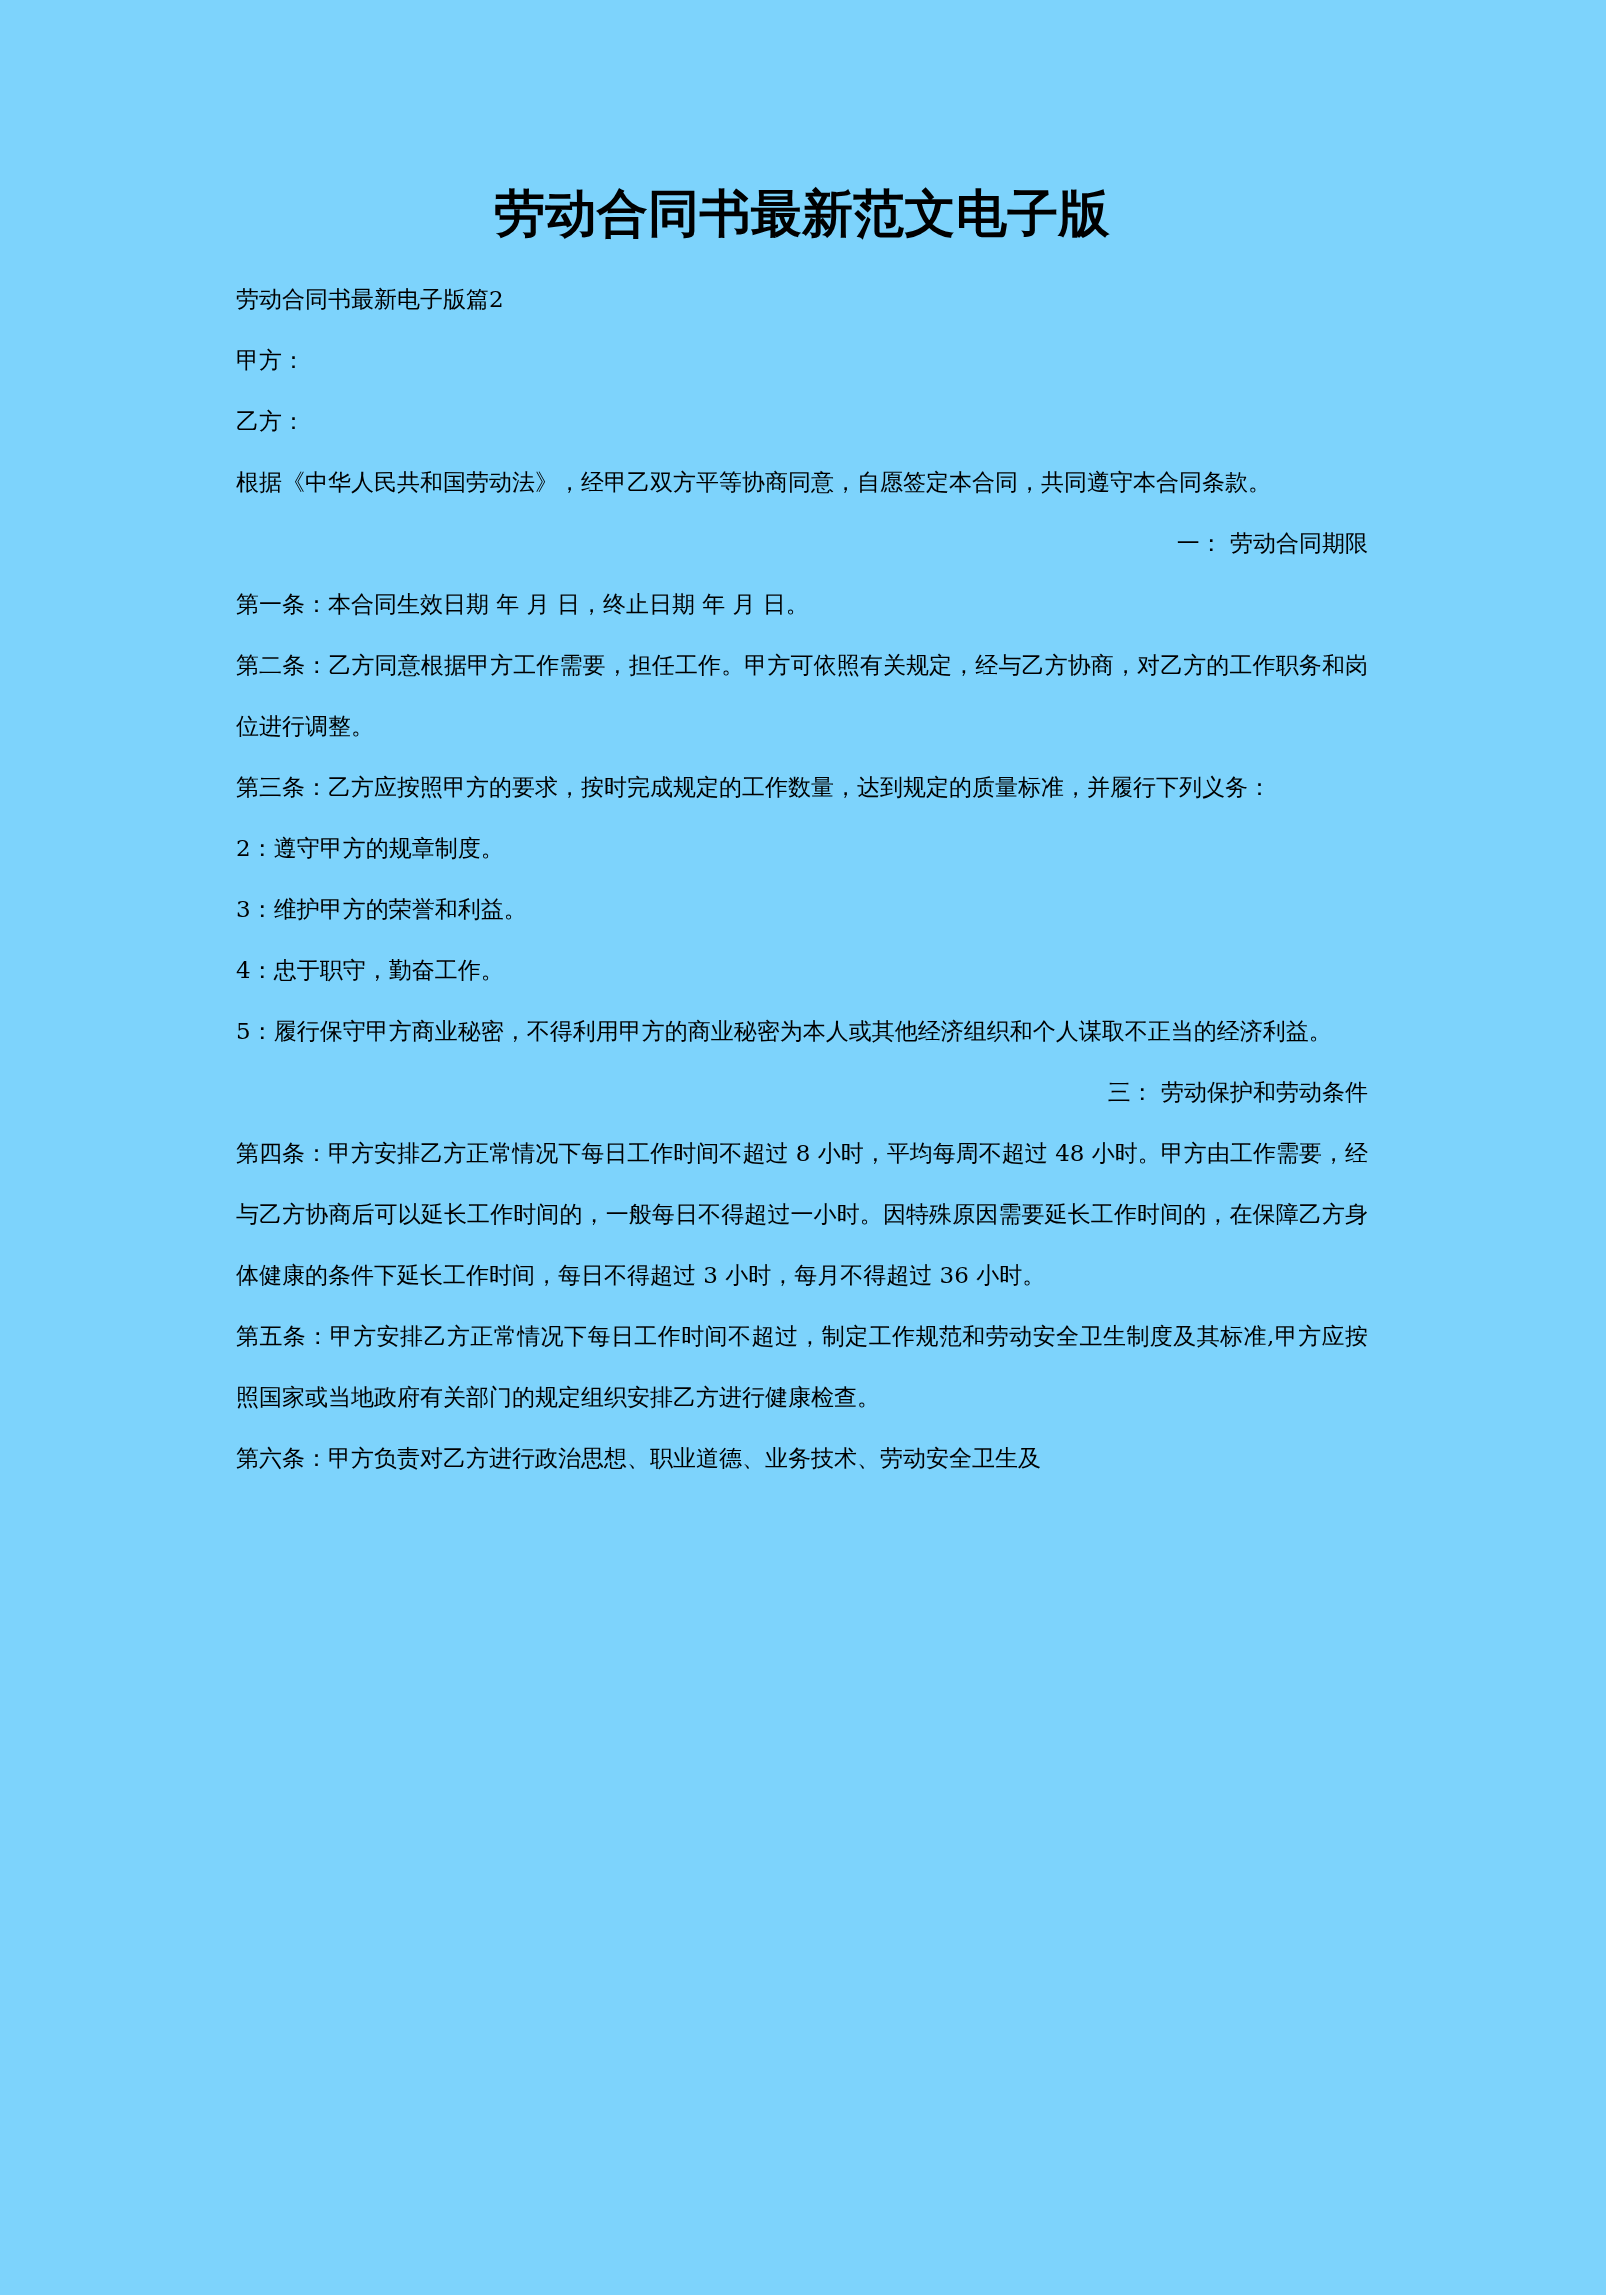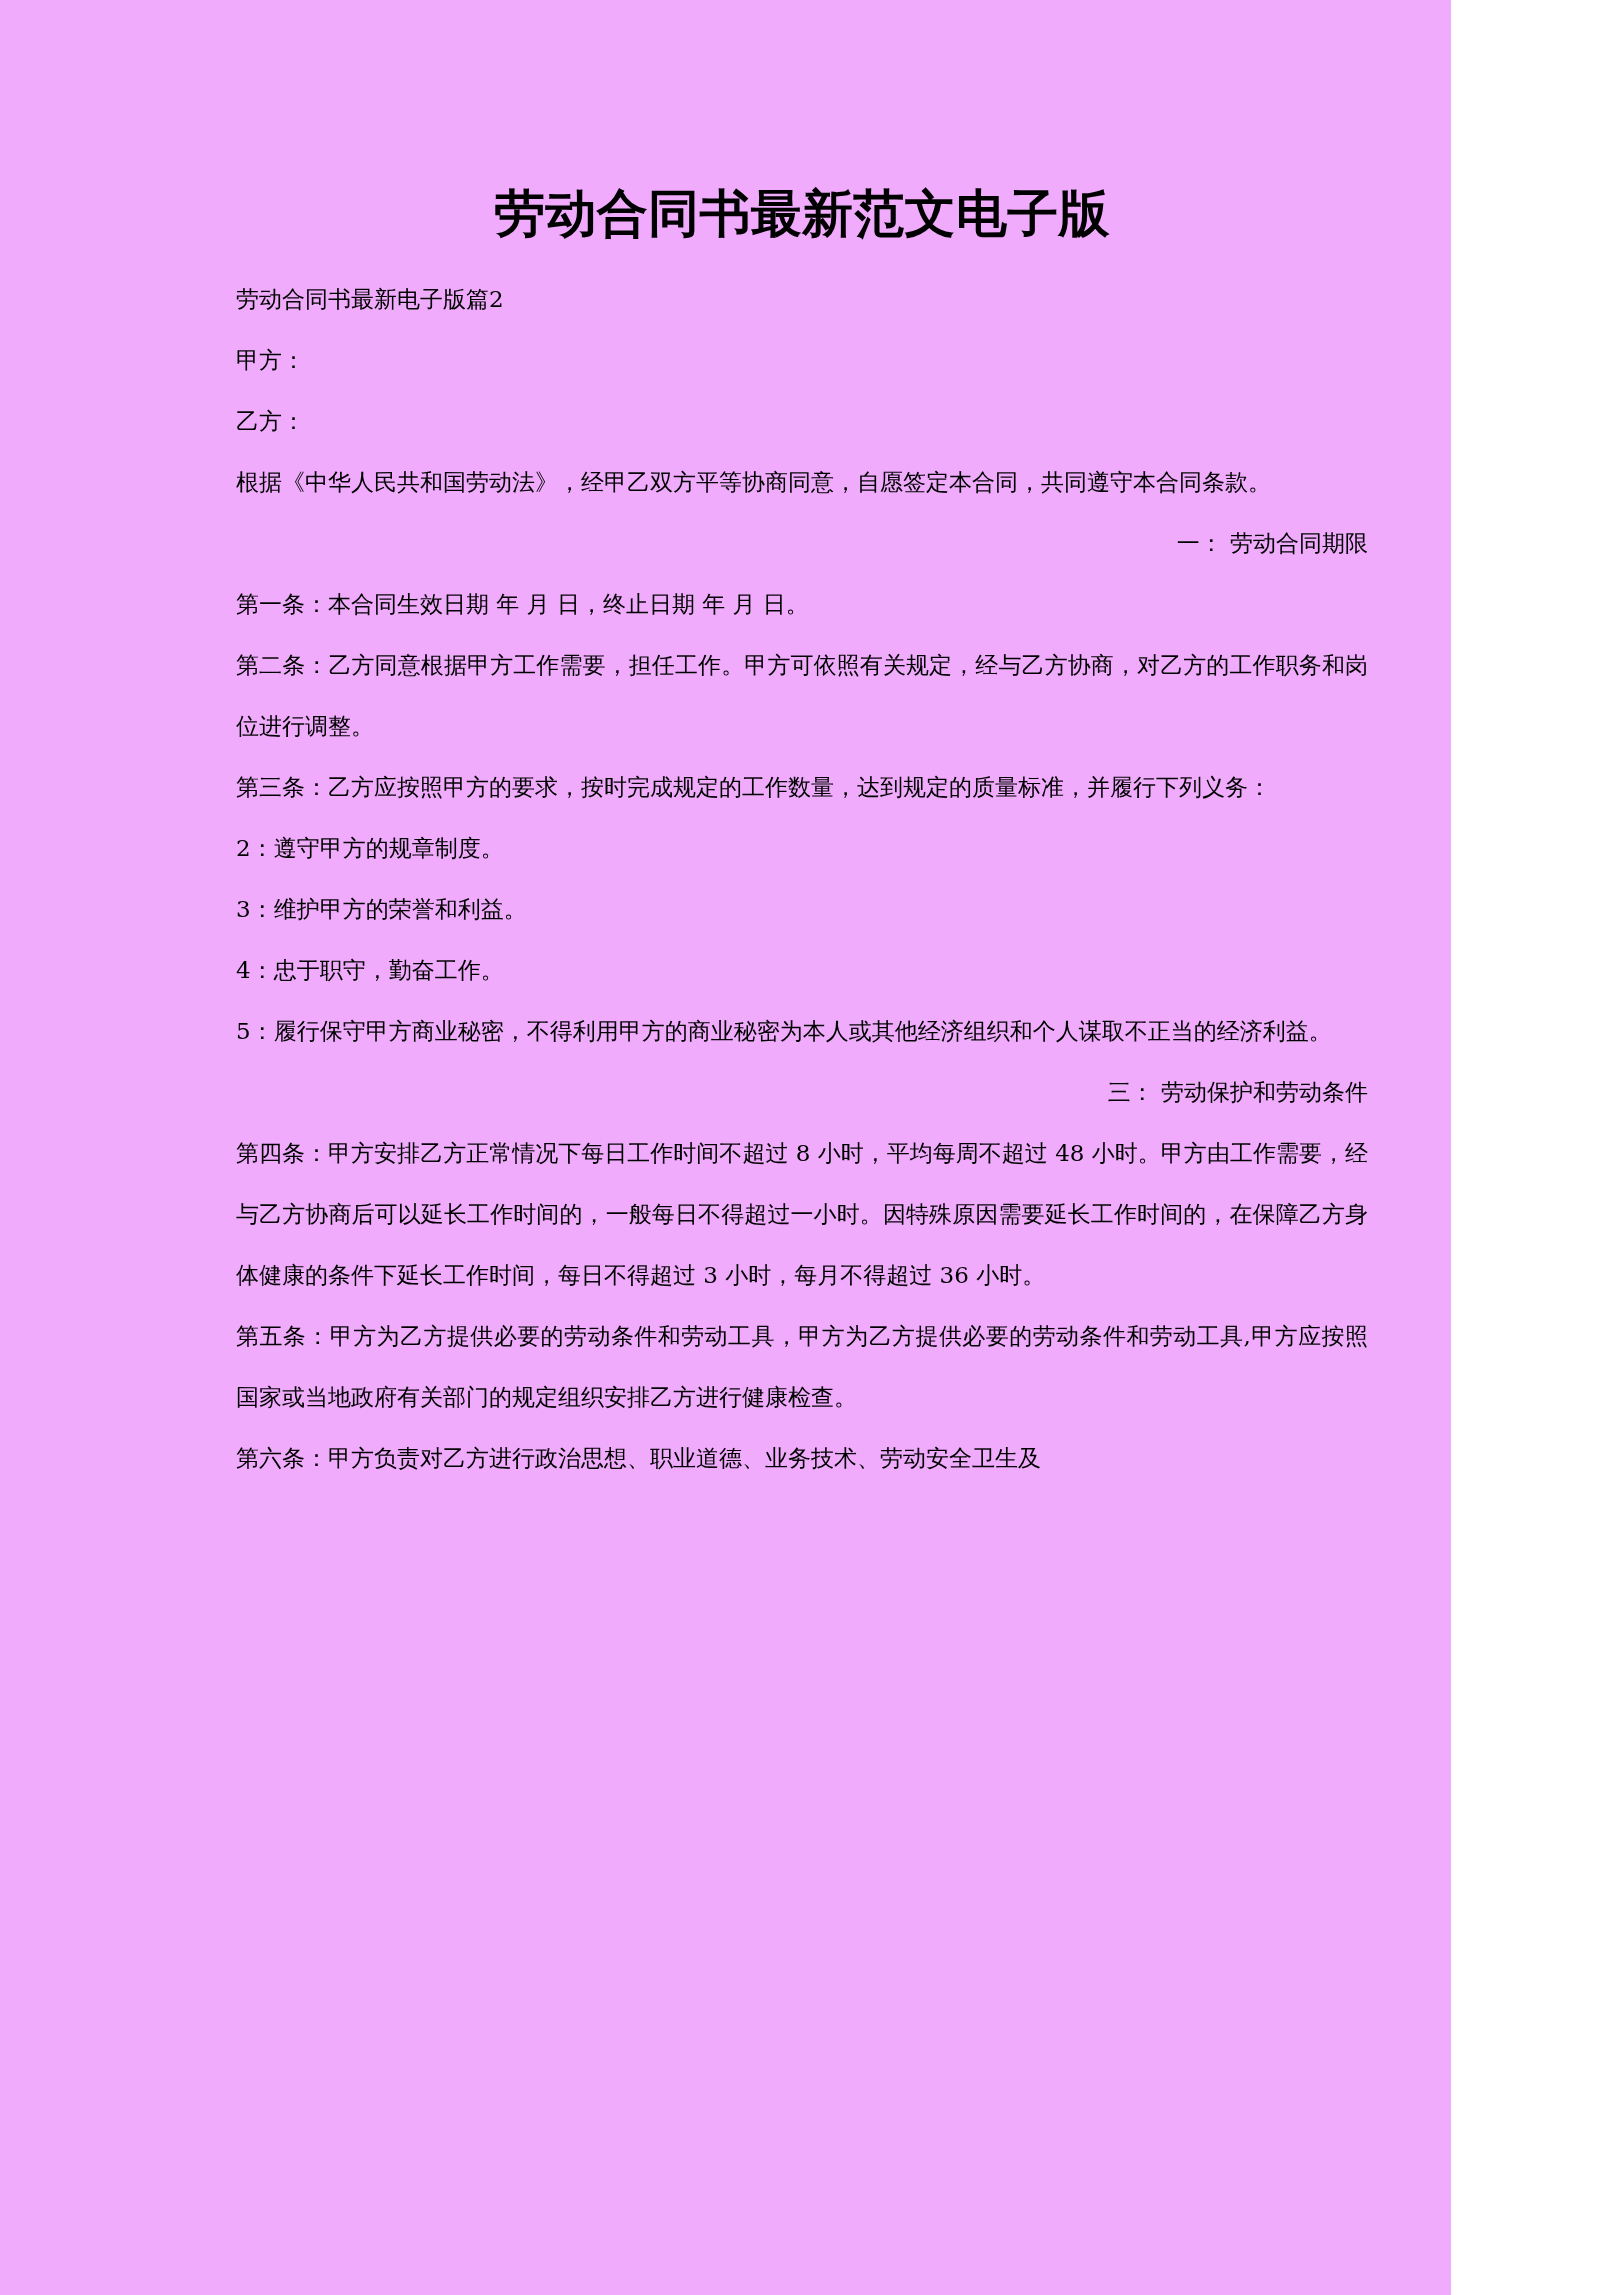--- a/index.html
+++ b/index.html
@@ -9,9 +9,9 @@
   }
   .page {
     position: relative;
-    width: 1451px;
+    width: 1606px;
     height: 2295px;
-    background: #f0abfc;
+    background: #7dd3fc;
     box-sizing: border-box;
     overflow: hidden;
     font-family: "DejaVu Serif", "Liberation Serif", serif;

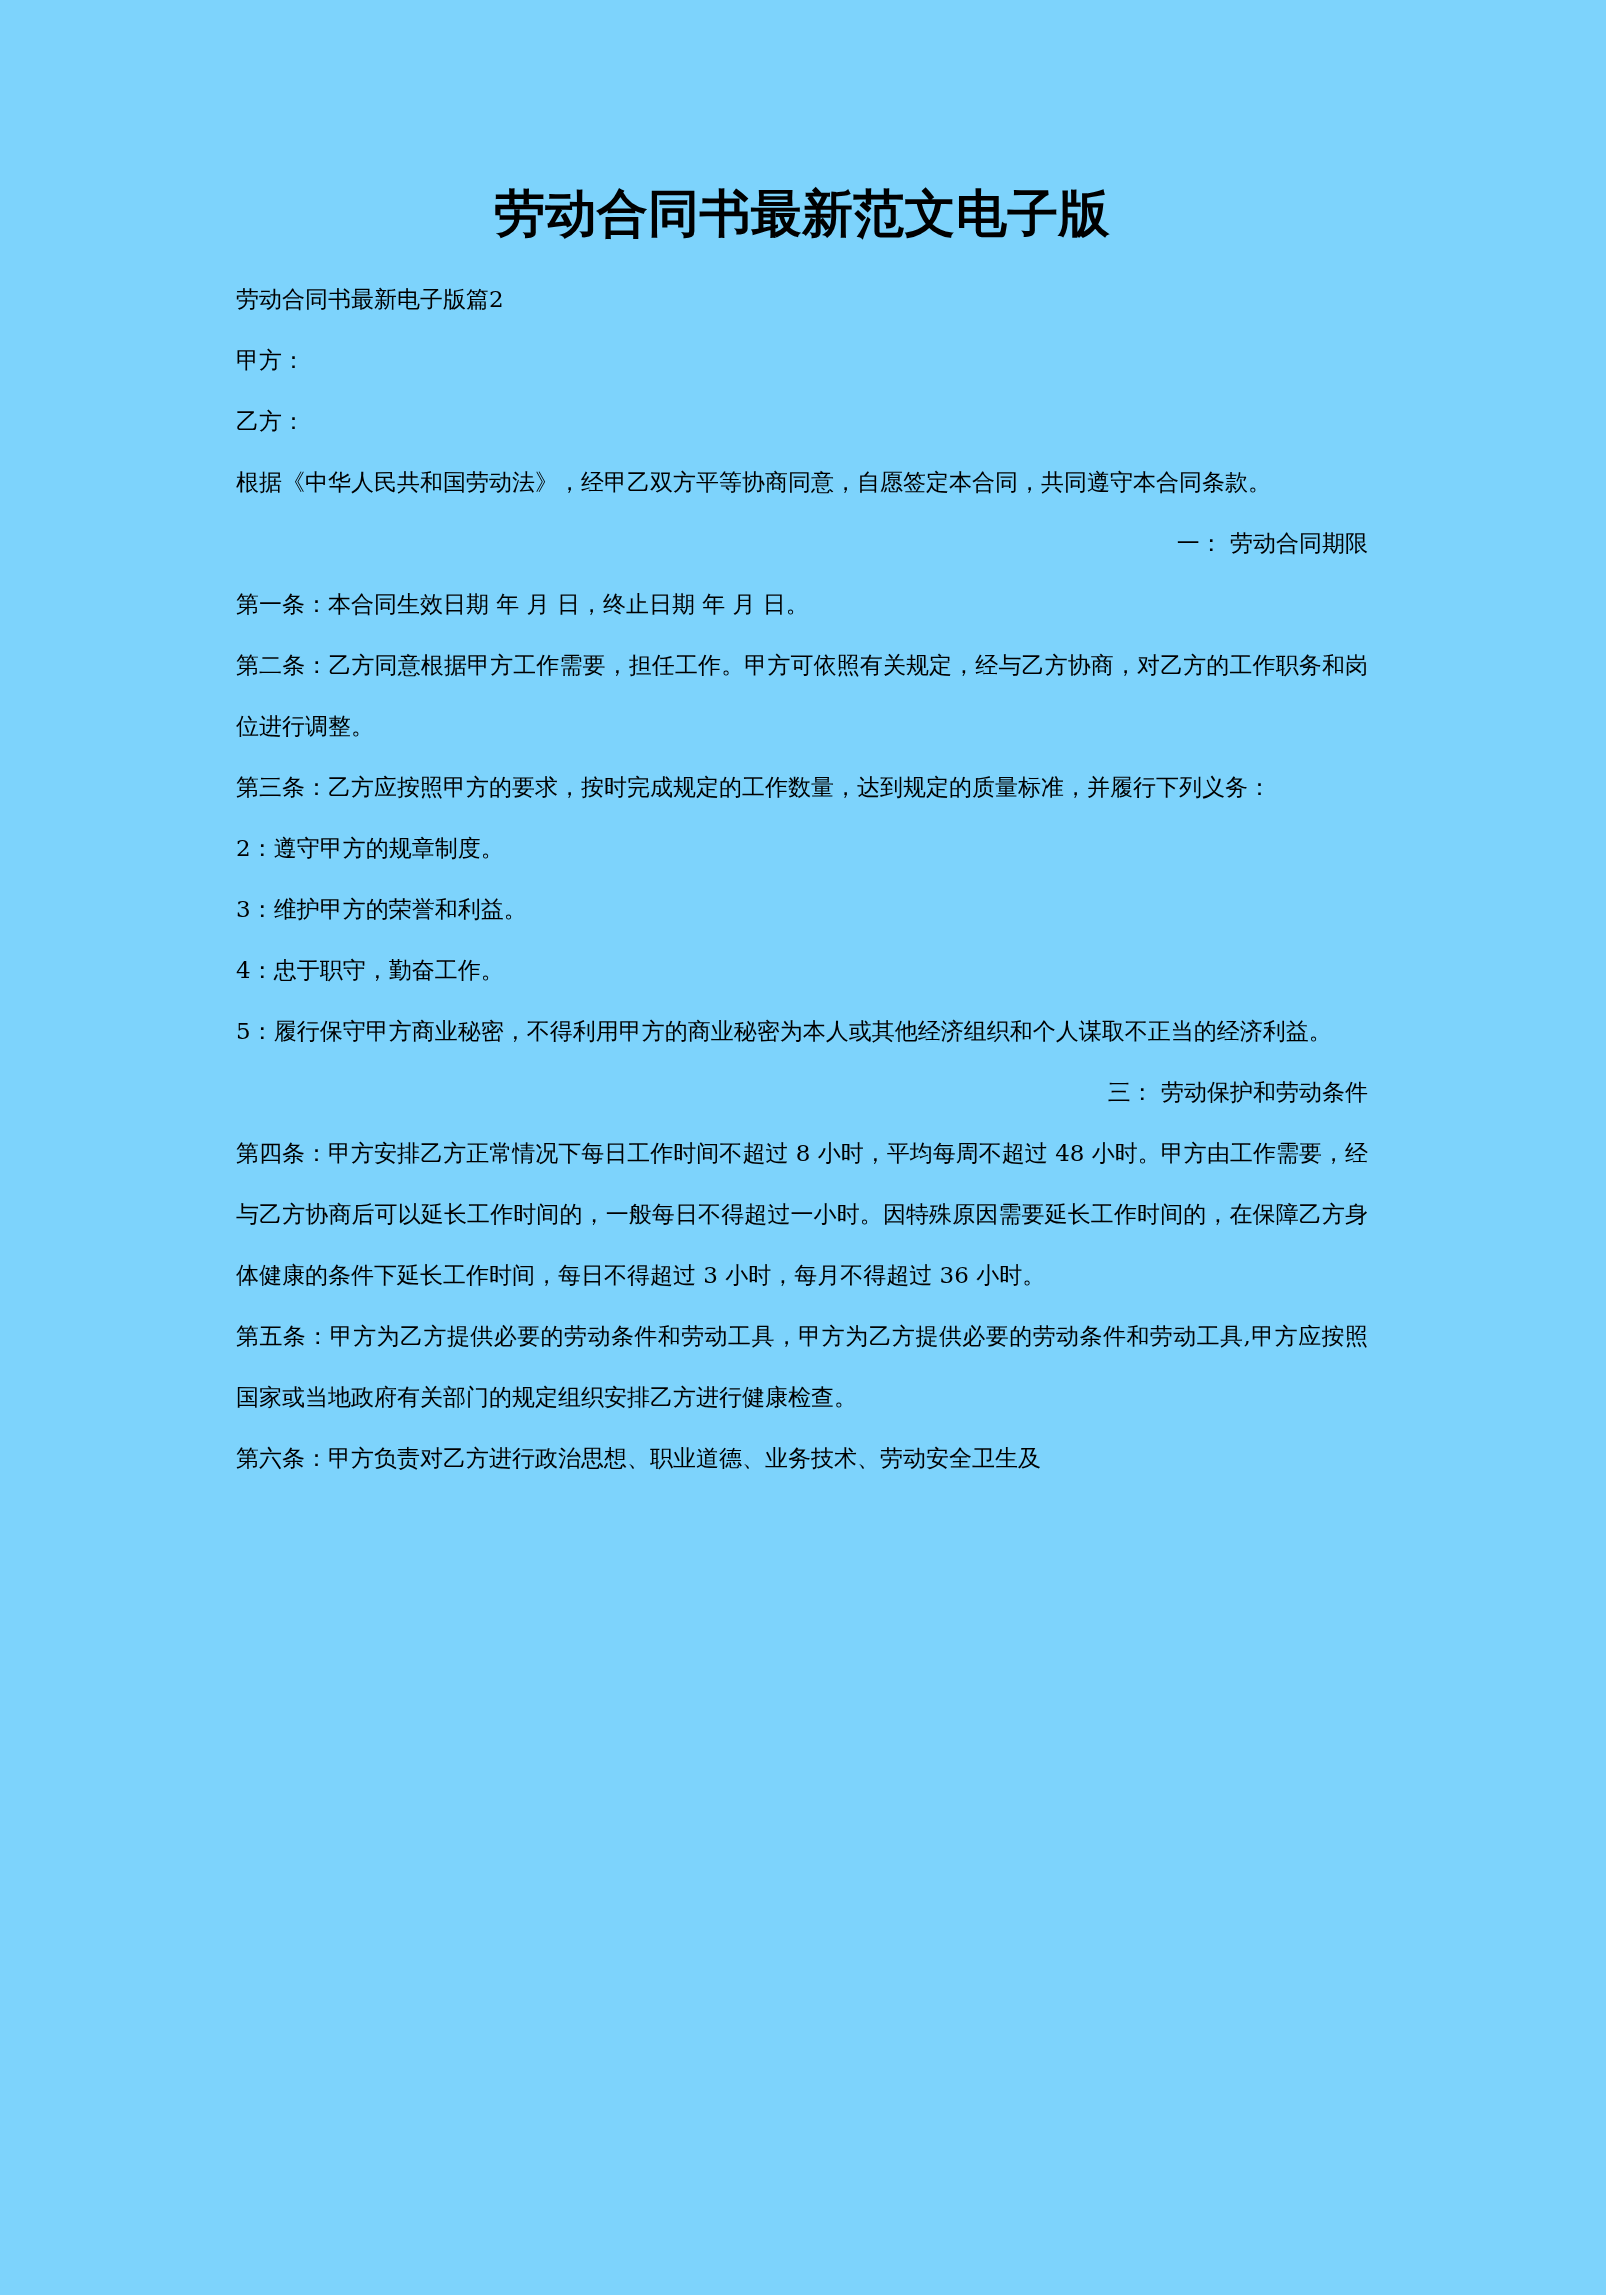--- a/index.html
+++ b/index.html
@@ -92,7 +92,7 @@
 
     <p class="para">第四条：甲方安排乙方正常情况下每日工作时间不超过 8 小时，平均每周不超过 48 小时。甲方由工作需要，经与乙方协商后可以延长工作时间的，一般每日不得超过一小时。因特殊原因需要延长工作时间的，在保障乙方身体健康的条件下延长工作时间，每日不得超过 3 小时，每月不得超过 36 小时。</p>
 
-    <p class="para">第五条：甲方为乙方提供必要的劳动条件和劳动工具，甲方为乙方提供必要的劳动条件和劳动工具,甲方应按照国家或当地政府有关部门的规定组织安排乙方进行健康检查。</p>
+    <p class="para">第五条：甲方安排乙方正常情况下每日工作时间不超过，制定工作规范和劳动安全卫生制度及其标准,甲方应按照国家或当地政府有关部门的规定组织安排乙方进行健康检查。</p>
 
     <p class="para">第六条：甲方负责对乙方进行政治思想、职业道德、业务技术、劳动安全卫生及</p>
 

